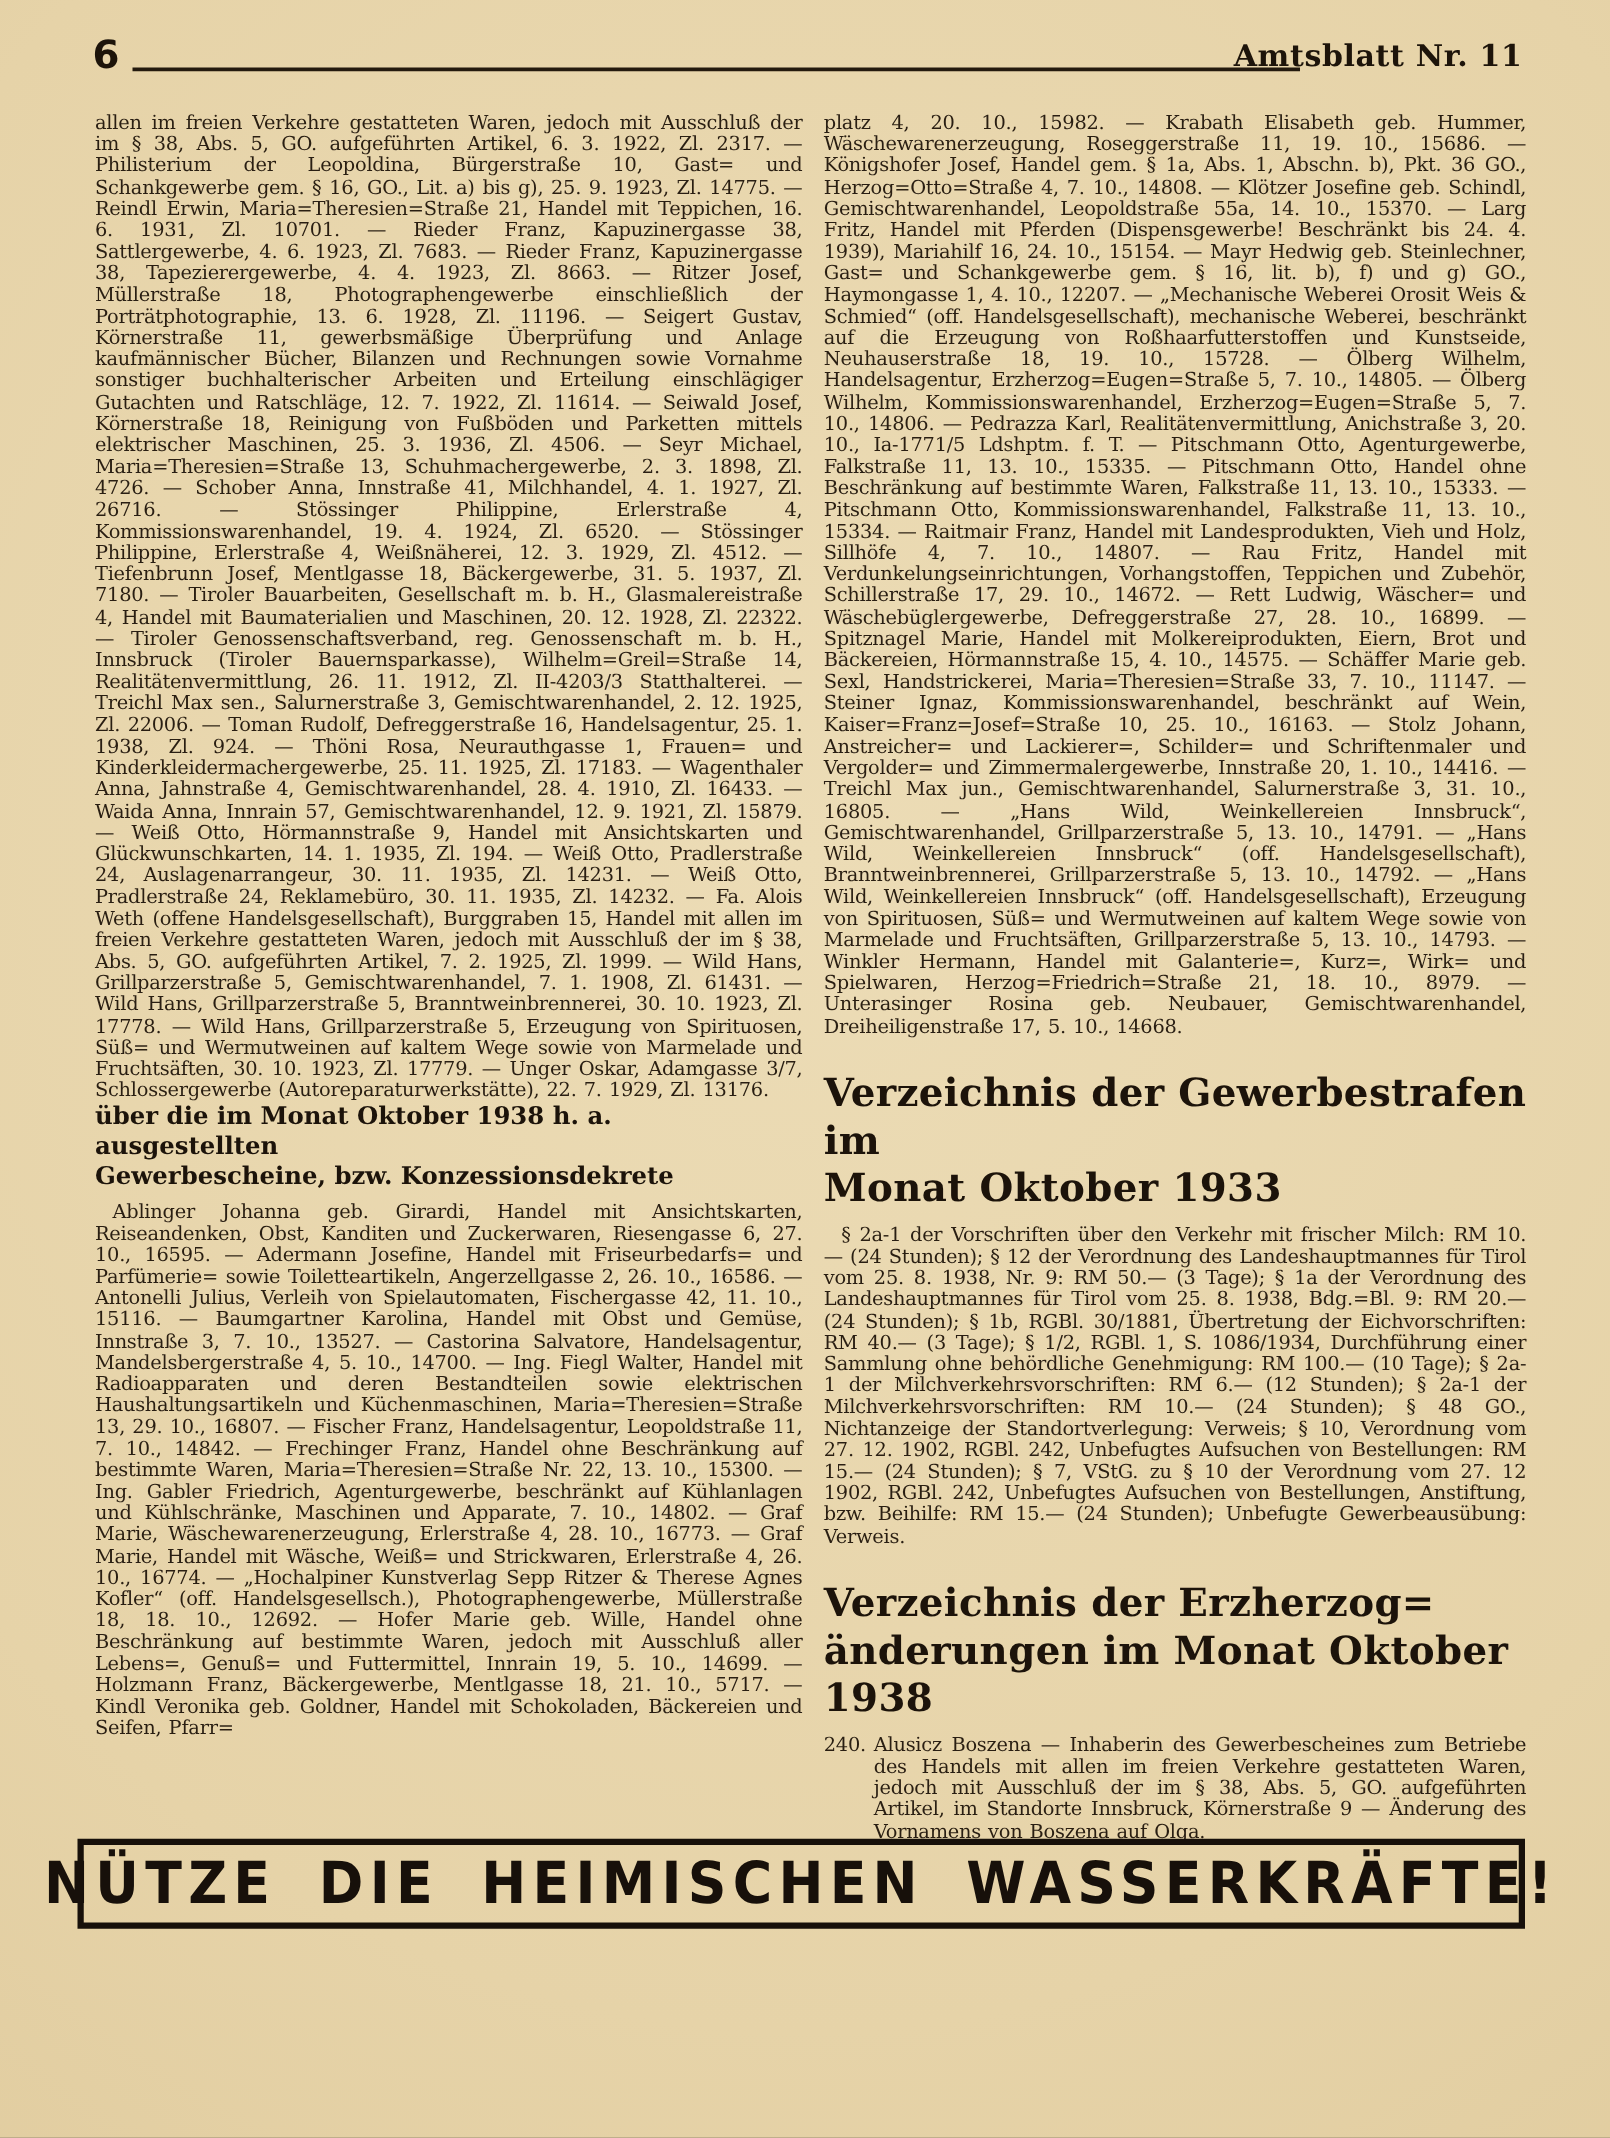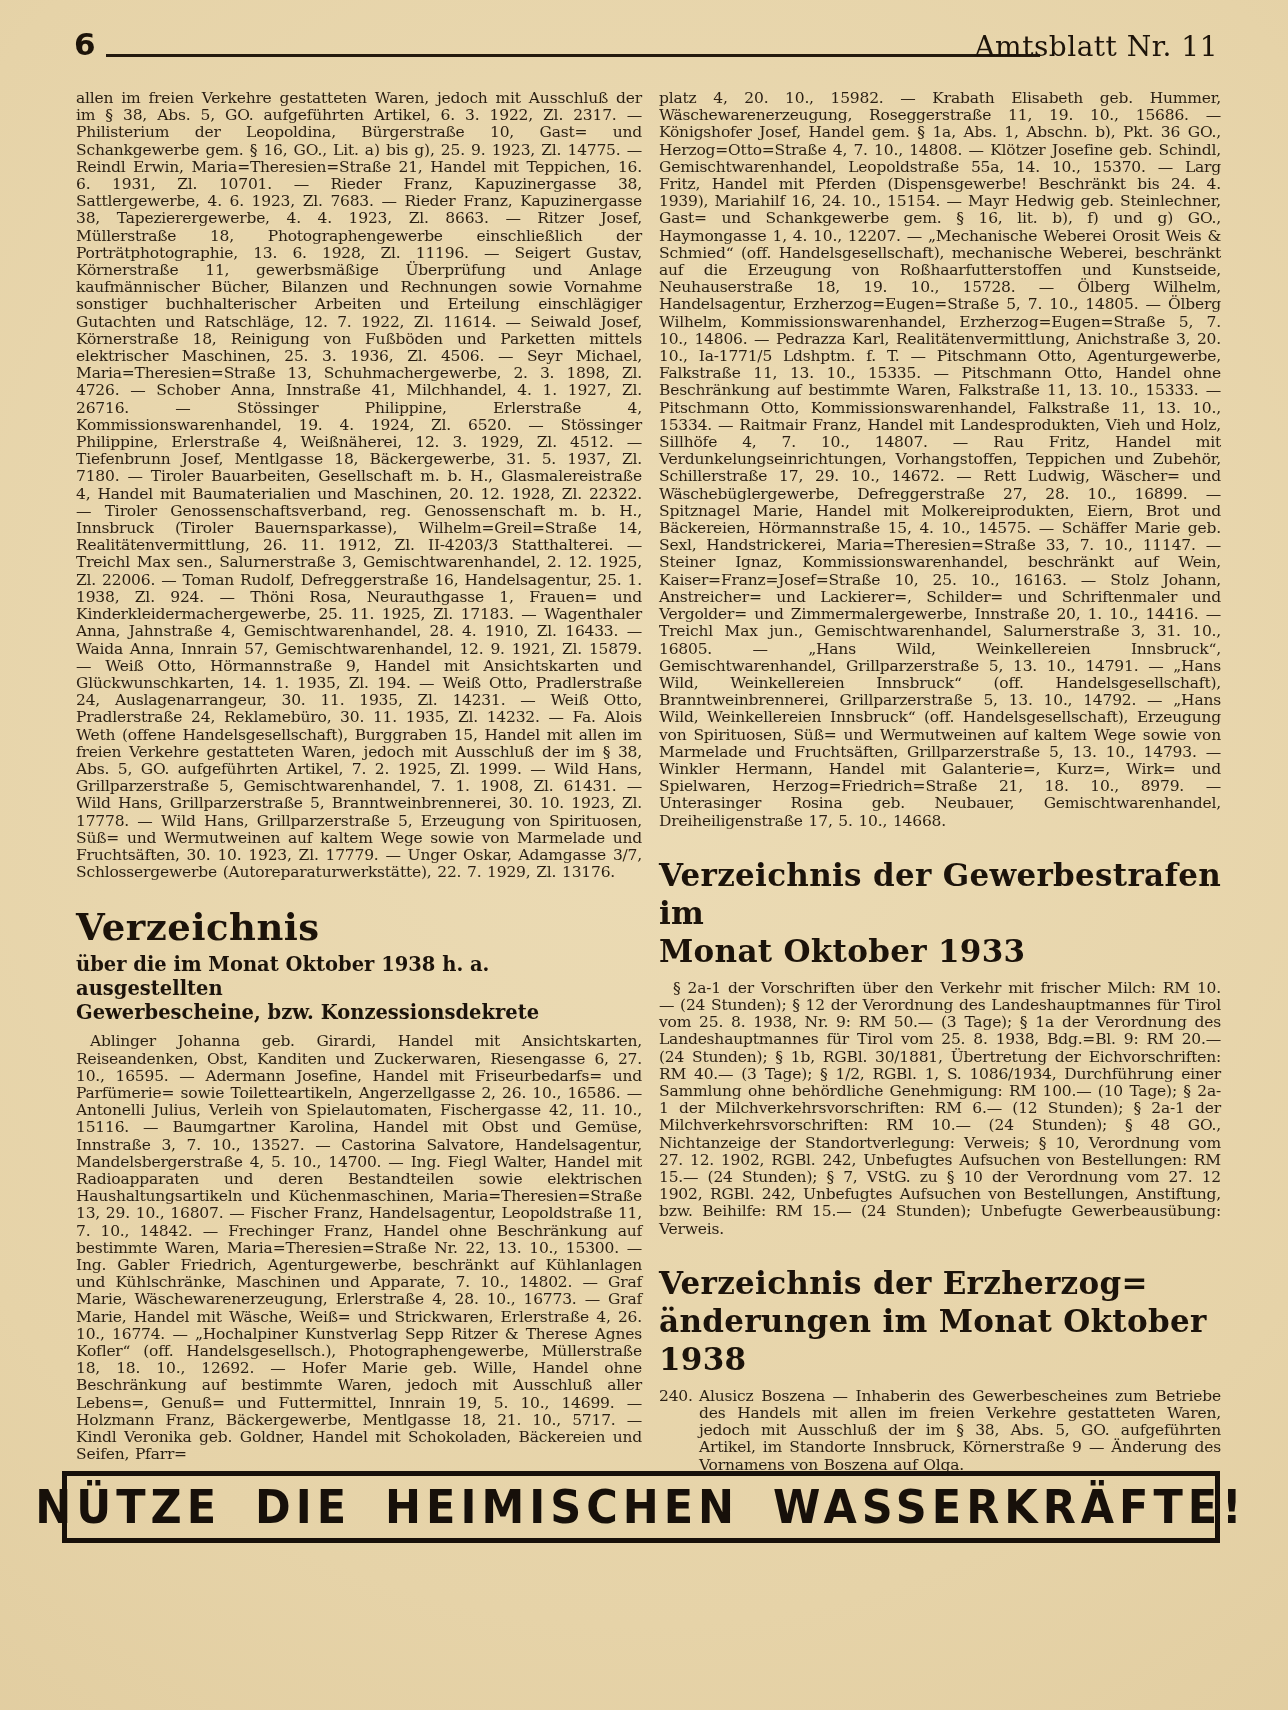--- a/index.html
+++ b/index.html
@@ -27,7 +27,7 @@
   }
   .masthead {
     position: absolute; right: 70px; top: 30px;
-    font-size: 28px; font-weight: normal; color: #1d140a;
+    font-size: 24px; font-weight: bold; color: #1d140a;
     letter-spacing: 0.5px;
   }
 

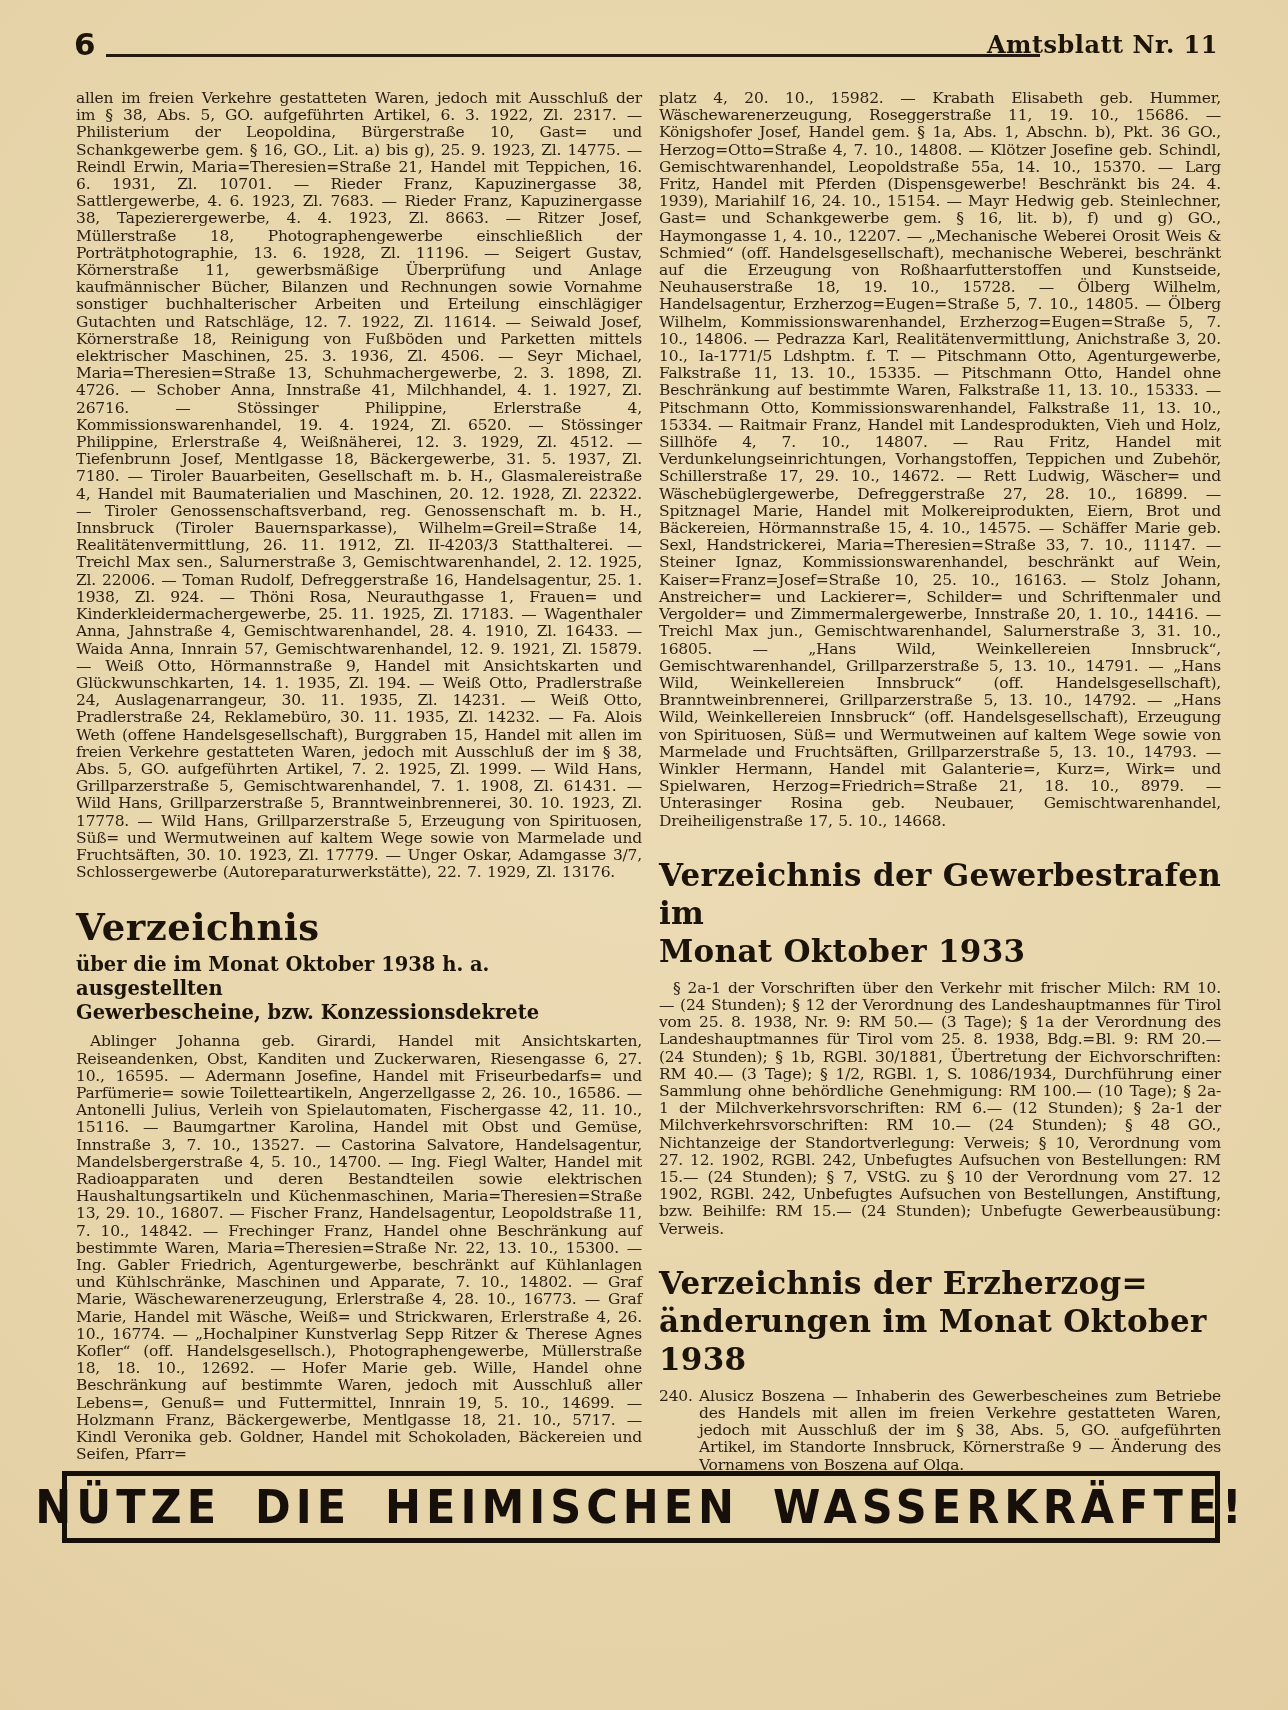--- a/index.html
+++ b/index.html
@@ -98,7 +98,6 @@
     <div class="body-text">allen im freien Verkehre gestatteten Waren, jedoch mit Ausschluß der im § 38, Abs. 5, GO. aufgeführten Artikel, 6. 3. 1922, Zl. 2317. — Philisterium der Leopoldina, Bürgerstraße 10, Gast= und Schankgewerbe gem. § 16, GO., Lit. a) bis g), 25. 9. 1923, Zl. 14775. — Reindl Erwin, Maria=Theresien=Straße 21, Handel mit Teppichen, 16. 6. 1931, Zl. 10701. — Rieder Franz, Kapuzinergasse 38, Sattlergewerbe, 4. 6. 1923, Zl. 7683. — Rieder Franz, Kapuzinergasse 38, Tapezierergewerbe, 4. 4. 1923, Zl. 8663. — Ritzer Josef, Müllerstraße 18, Photographengewerbe einschließlich der Porträtphotographie, 13. 6. 1928, Zl. 11196. — Seigert Gustav, Körnerstraße 11, gewerbsmäßige Überprüfung und Anlage kaufmännischer Bücher, Bilanzen und Rechnungen sowie Vornahme sonstiger buchhalterischer Arbeiten und Erteilung einschlägiger Gutachten und Ratschläge, 12. 7. 1922, Zl. 11614. — Seiwald Josef, Körnerstraße 18, Reinigung von Fußböden und Parketten mittels elektrischer Maschinen, 25. 3. 1936, Zl. 4506. — Seyr Michael, Maria=Theresien=Straße 13, Schuhmachergewerbe, 2. 3. 1898, Zl. 4726. — Schober Anna, Innstraße 41, Milchhandel, 4. 1. 1927, Zl. 26716. — Stössinger Philippine, Erlerstraße 4, Kommissionswarenhandel, 19. 4. 1924, Zl. 6520. — Stössinger Philippine, Erlerstraße 4, Weißnäherei, 12. 3. 1929, Zl. 4512. — Tiefenbrunn Josef, Mentlgasse 18, Bäckergewerbe, 31. 5. 1937, Zl. 7180. — Tiroler Bauarbeiten, Gesellschaft m. b. H., Glasmalereistraße 4, Handel mit Baumaterialien und Maschinen, 20. 12. 1928, Zl. 22322. — Tiroler Genossenschaftsverband, reg. Genossenschaft m. b. H., Innsbruck (Tiroler Bauernsparkasse), Wilhelm=Greil=Straße 14, Realitätenvermittlung, 26. 11. 1912, Zl. II-4203/3 Statthalterei. — Treichl Max sen., Salurnerstraße 3, Gemischtwarenhandel, 2. 12. 1925, Zl. 22006. — Toman Rudolf, Defreggerstraße 16, Handelsagentur, 25. 1. 1938, Zl. 924. — Thöni Rosa, Neurauthgasse 1, Frauen= und Kinderkleidermachergewerbe, 25. 11. 1925, Zl. 17183. — Wagenthaler Anna, Jahnstraße 4, Gemischtwarenhandel, 28. 4. 1910, Zl. 16433. — Waida Anna, Innrain 57, Gemischtwarenhandel, 12. 9. 1921, Zl. 15879. — Weiß Otto, Hörmannstraße 9, Handel mit Ansichtskarten und Glückwunschkarten, 14. 1. 1935, Zl. 194. — Weiß Otto, Pradlerstraße 24, Auslagenarrangeur, 30. 11. 1935, Zl. 14231. — Weiß Otto, Pradlerstraße 24, Reklamebüro, 30. 11. 1935, Zl. 14232. — Fa. Alois Weth (offene Handelsgesellschaft), Burggraben 15, Handel mit allen im freien Verkehre gestatteten Waren, jedoch mit Ausschluß der im § 38, Abs. 5, GO. aufgeführten Artikel, 7. 2. 1925, Zl. 1999. — Wild Hans, Grillparzerstraße 5, Gemischtwarenhandel, 7. 1. 1908, Zl. 61431. — Wild Hans, Grillparzerstraße 5, Branntweinbrennerei, 30. 10. 1923, Zl. 17778. — Wild Hans, Grillparzerstraße 5, Erzeugung von Spirituosen, Süß= und Wermutweinen auf kaltem Wege sowie von Marmelade und Fruchtsäften, 30. 10. 1923, Zl. 17779. — Unger Oskar, Adamgasse 3/7, Schlossergewerbe (Autoreparaturwerkstätte), 22. 7. 1929, Zl. 13176.</div>
 
     <div>
-      <div class="section-title">Verzeichnis</div>
       <div class="section-subtitle">
         <span style="display:block">über die im Monat Oktober 1938 h. a. ausgestellten</span>
         <span style="display:block">Gewerbescheine, bzw. Konzessionsdekrete</span>

